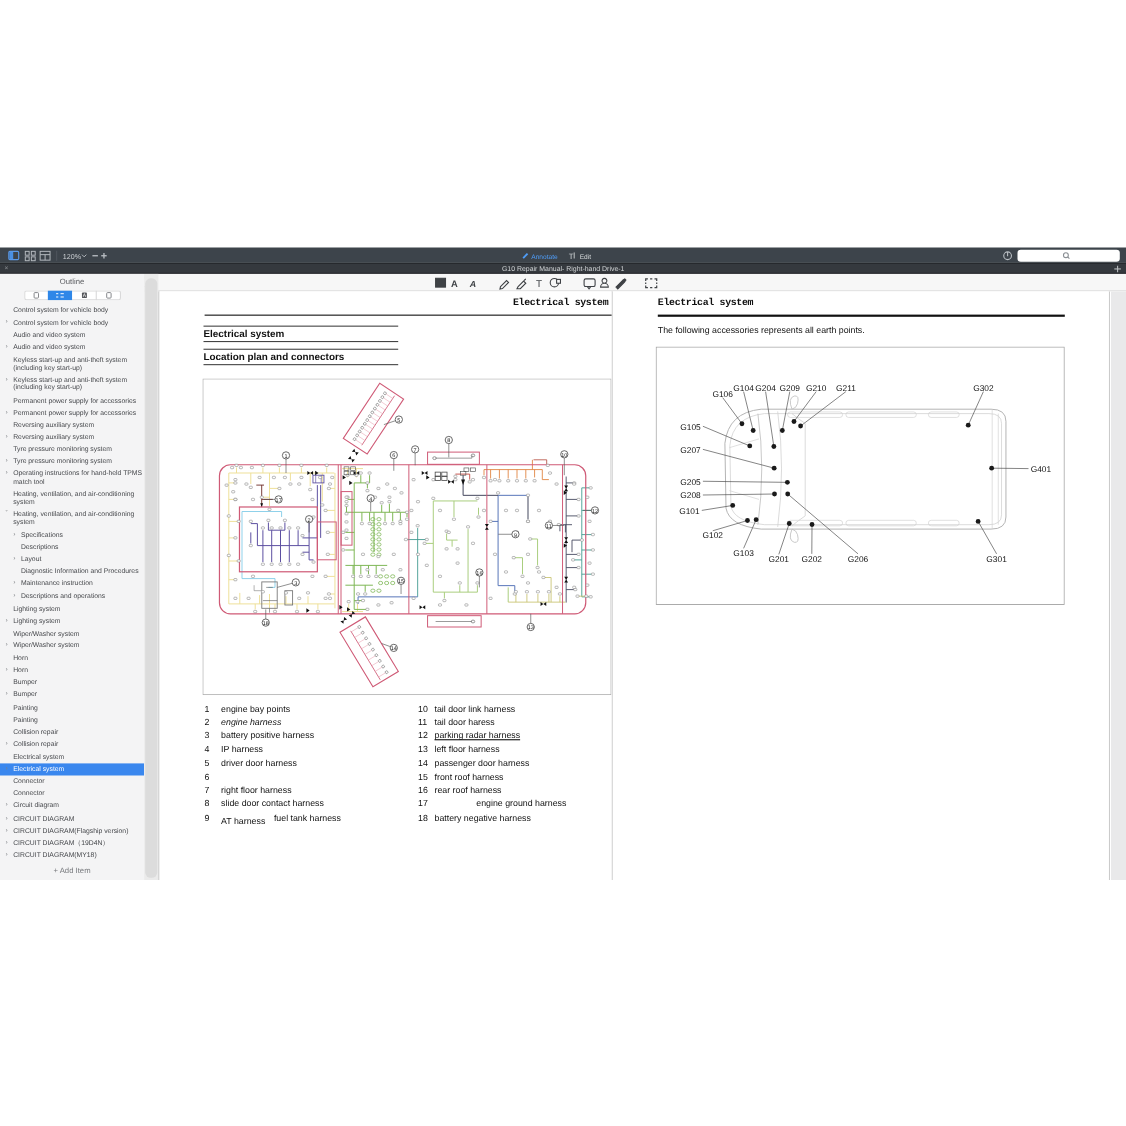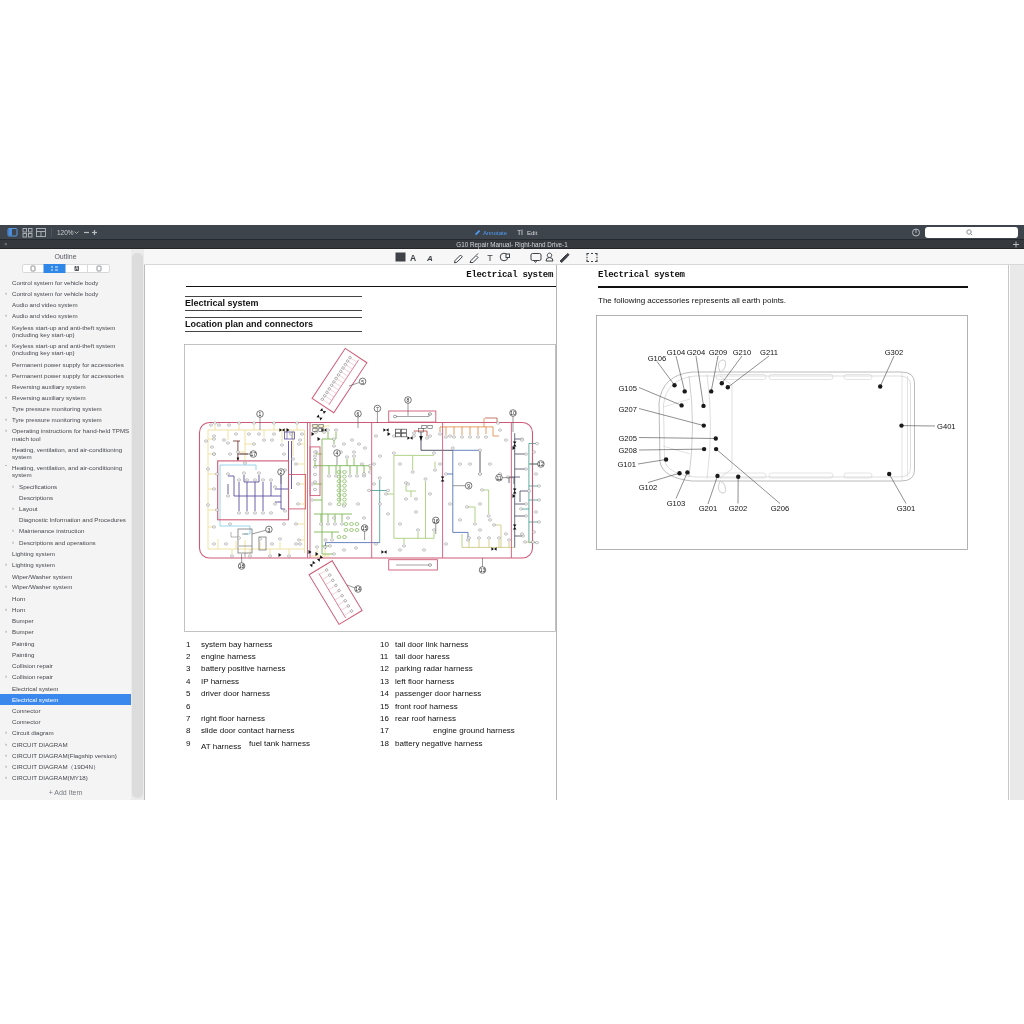--- a/index.html
+++ b/index.html
@@ -650,7 +650,7 @@
 
   <div id="legend">
   <div class="abs" style="left:41px;top:374.5px;font-size:8px;color:#111;">1</div>
-  <div class="abs" style="left:56px;top:374.5px;font-size:8px;color:#111;">system bay harness</div>
+  <div class="abs" style="left:56px;top:374.5px;font-size:8px;color:#111;">engine bay points</div>
   <div class="abs" style="left:235px;top:374.5px;font-size:8px;color:#111;">10</div>
   <div class="abs" style="left:250px;top:374.5px;font-size:8px;color:#111;">tail door link harness</div>
   <div class="abs" style="left:41px;top:386.9px;font-size:8px;color:#111;">2</div>

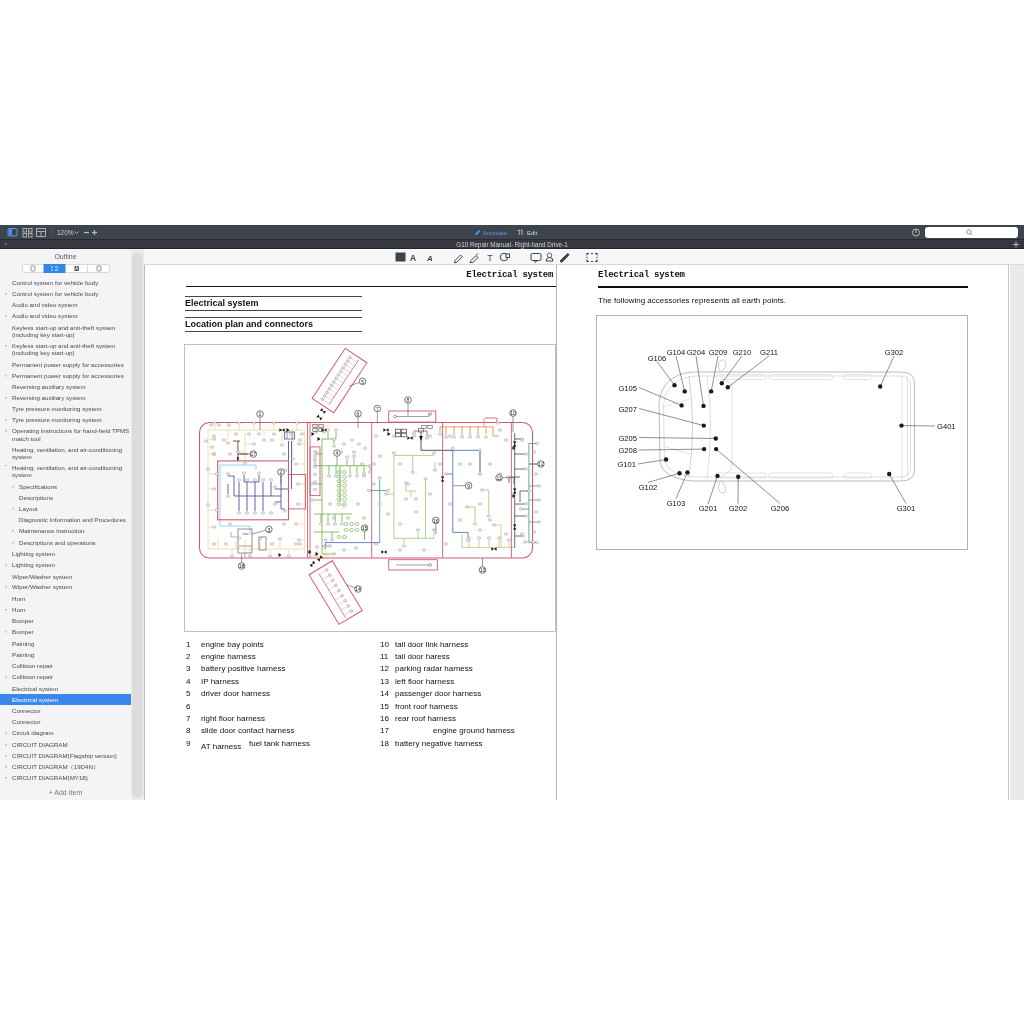--- a/index.html
+++ b/index.html
@@ -654,7 +654,7 @@
   <div class="abs" style="left:235px;top:374.5px;font-size:8px;color:#111;">10</div>
   <div class="abs" style="left:250px;top:374.5px;font-size:8px;color:#111;">tail door link harness</div>
   <div class="abs" style="left:41px;top:386.9px;font-size:8px;color:#111;">2</div>
-  <div class="abs" style="left:56px;top:386.9px;font-size:8px;color:#111;">engine harness</div>
+  <div class="abs" style="left:56px;top:386.9px;font-size:8px;color:#111;font-style:italic;">engine harness</div>
   <div class="abs" style="left:235px;top:386.9px;font-size:8px;color:#111;">11</div>
   <div class="abs" style="left:250px;top:386.9px;font-size:8px;color:#111;">tail door haress</div>
   <div class="abs" style="left:41px;top:399.3px;font-size:8px;color:#111;">3</div>

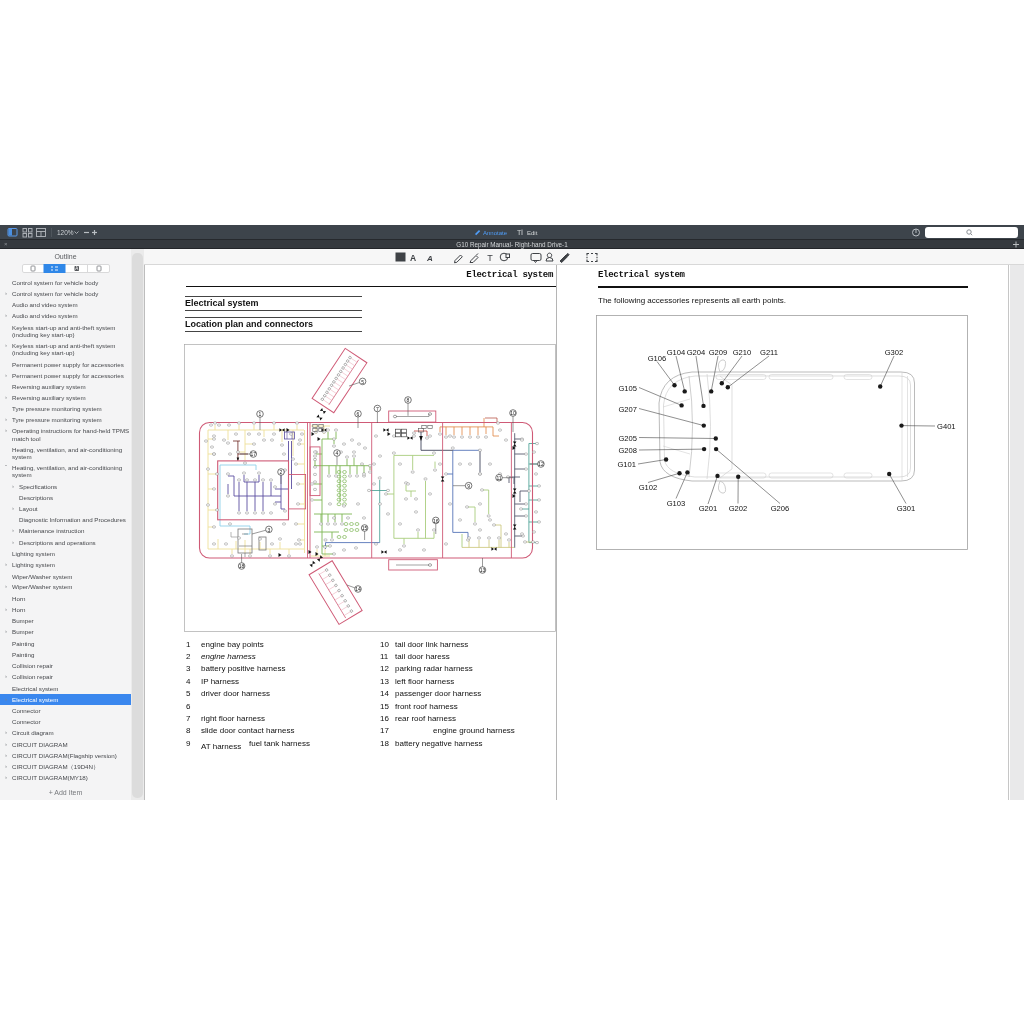--- a/index.html
+++ b/index.html
@@ -660,7 +660,7 @@
   <div class="abs" style="left:41px;top:399.3px;font-size:8px;color:#111;">3</div>
   <div class="abs" style="left:56px;top:399.3px;font-size:8px;color:#111;">battery positive harness</div>
   <div class="abs" style="left:235px;top:399.3px;font-size:8px;color:#111;">12</div>
-  <div class="abs" style="left:250px;top:399.3px;font-size:8px;color:#111;">parking radar harness</div>
+  <div class="abs" style="left:250px;top:399.3px;font-size:8px;color:#111;text-decoration:underline;">parking radar harness</div>
   <div class="abs" style="left:41px;top:411.7px;font-size:8px;color:#111;">4</div>
   <div class="abs" style="left:56px;top:411.7px;font-size:8px;color:#111;">IP harness</div>
   <div class="abs" style="left:235px;top:411.7px;font-size:8px;color:#111;">13</div>

